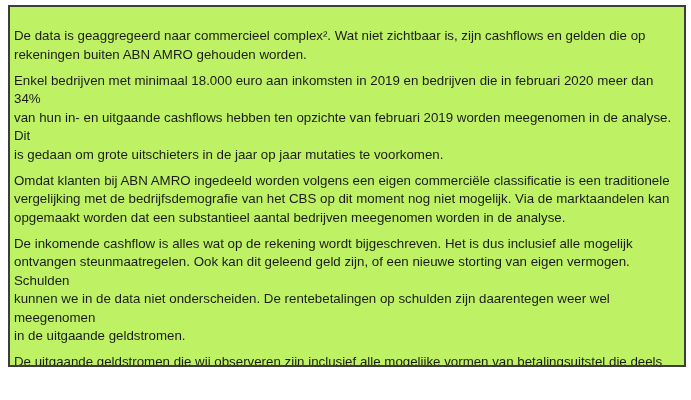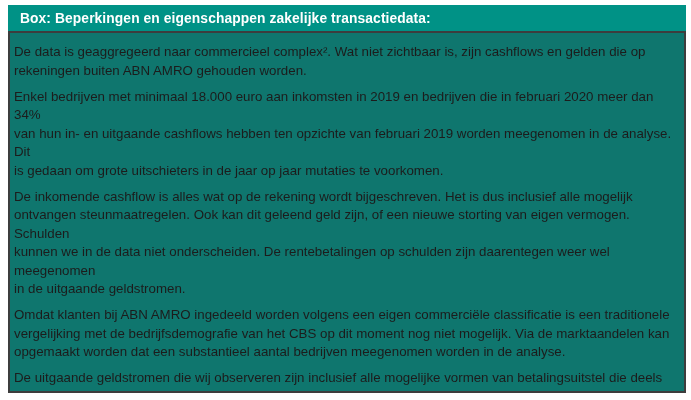--- a/index.html
+++ b/index.html
@@ -58,9 +58,6 @@
 <body>
 
 <div class="doc-box">
-  <div class="box-header">
-    <span class="title">Box: Beperkingen en eigenschappen zakelijke transactiedata:</span>
-  </div>
   <div class="box-body">
     <p>De data is geaggregeerd naar commercieel complex². Wat niet zichtbaar is, zijn cashflows en gelden die op
 rekeningen buiten ABN AMRO gehouden worden.</p>

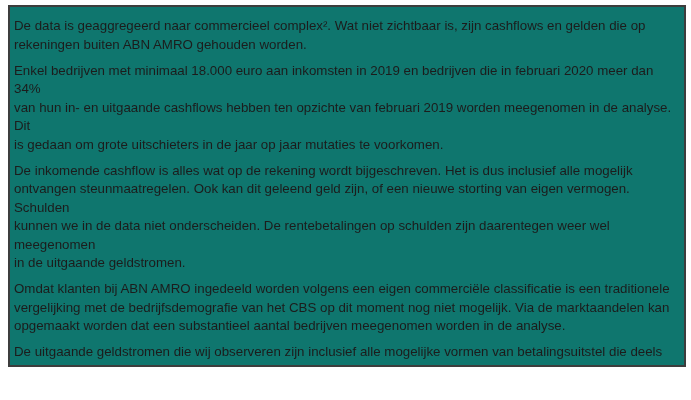--- a/index.html
+++ b/index.html
@@ -36,11 +36,11 @@
     white-space: nowrap;
   }
   .box-body {
-    background: #0f766e;
+    background: #bef264;
     border: 2px solid #3d3d3d;
     box-sizing: border-box;
     height: 362px;
-    padding: 10px 4px 0 4px;
+    padding: 20px 4px 0 4px;
     overflow: hidden;
   }
   .box-body p {

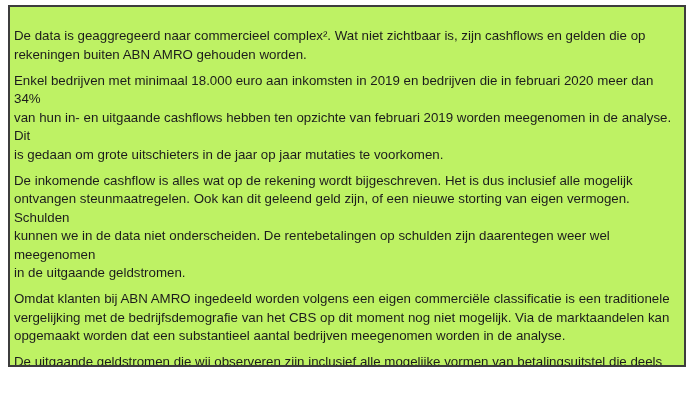--- a/index.html
+++ b/index.html
@@ -64,13 +64,13 @@
     <p>Enkel bedrijven met minimaal 18.000 euro aan inkomsten in 2019 en bedrijven die in februari 2020 meer dan 34%
 van hun in- en uitgaande cashflows hebben ten opzichte van februari 2019 worden meegenomen in de analyse. Dit
 is gedaan om grote uitschieters in de jaar op jaar mutaties te voorkomen.</p>
+    <p>Omdat klanten bij ABN AMRO ingedeeld worden volgens een eigen commerciële classificatie is een traditionele
+vergelijking met de bedrijfsdemografie van het CBS op dit moment nog niet mogelijk. Via de marktaandelen kan
+opgemaakt worden dat een substantieel aantal bedrijven meegenomen worden in de analyse.</p>
     <p>De inkomende cashflow is alles wat op de rekening wordt bijgeschreven. Het is dus inclusief alle mogelijk
 ontvangen steunmaatregelen. Ook kan dit geleend geld zijn, of een nieuwe storting van eigen vermogen. Schulden
 kunnen we in de data niet onderscheiden. De rentebetalingen op schulden zijn daarentegen weer wel meegenomen
 in de uitgaande geldstromen.</p>
-    <p>Omdat klanten bij ABN AMRO ingedeeld worden volgens een eigen commerciële classificatie is een traditionele
-vergelijking met de bedrijfsdemografie van het CBS op dit moment nog niet mogelijk. Via de marktaandelen kan
-opgemaakt worden dat een substantieel aantal bedrijven meegenomen worden in de analyse.</p>
     <p><span>De uitgaande geldstromen die wij observeren zijn inclusief alle mogelijke vormen van betalingsuitstel die deels
 tijdelijk is. Zo hebben bedrijven belastinguitstel gekregen en heeft ABN AMRO alle klanten een generieke </span><span class="italic">payment
 holiday</span></p>

